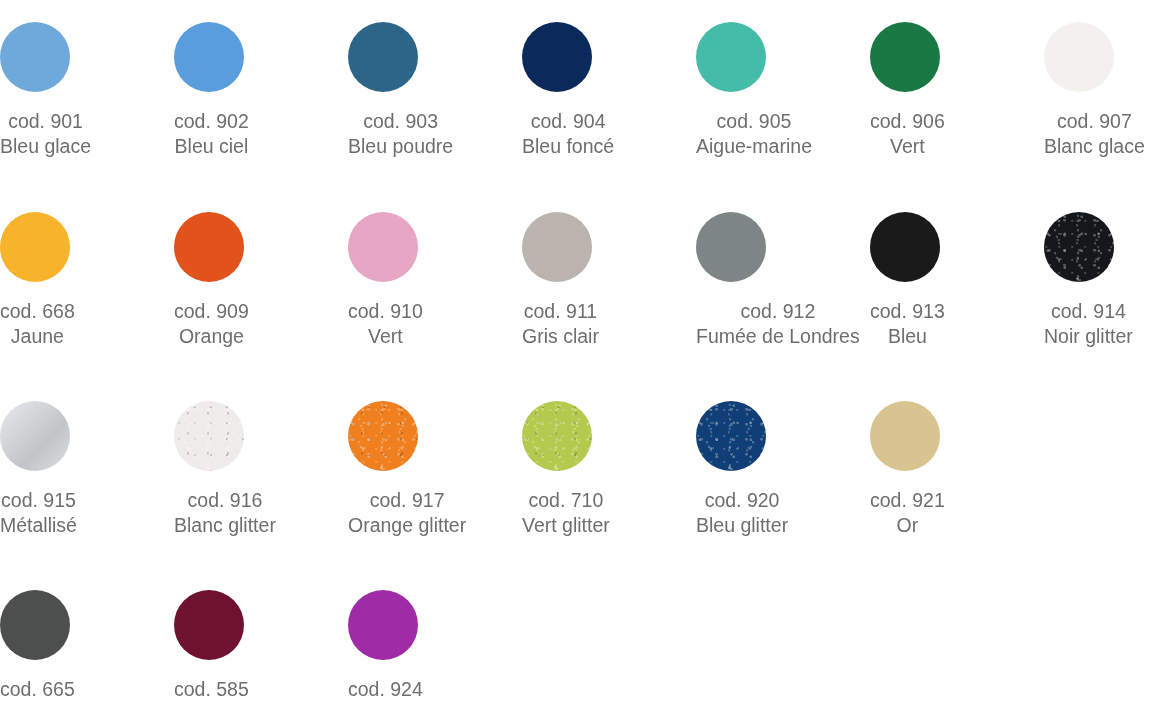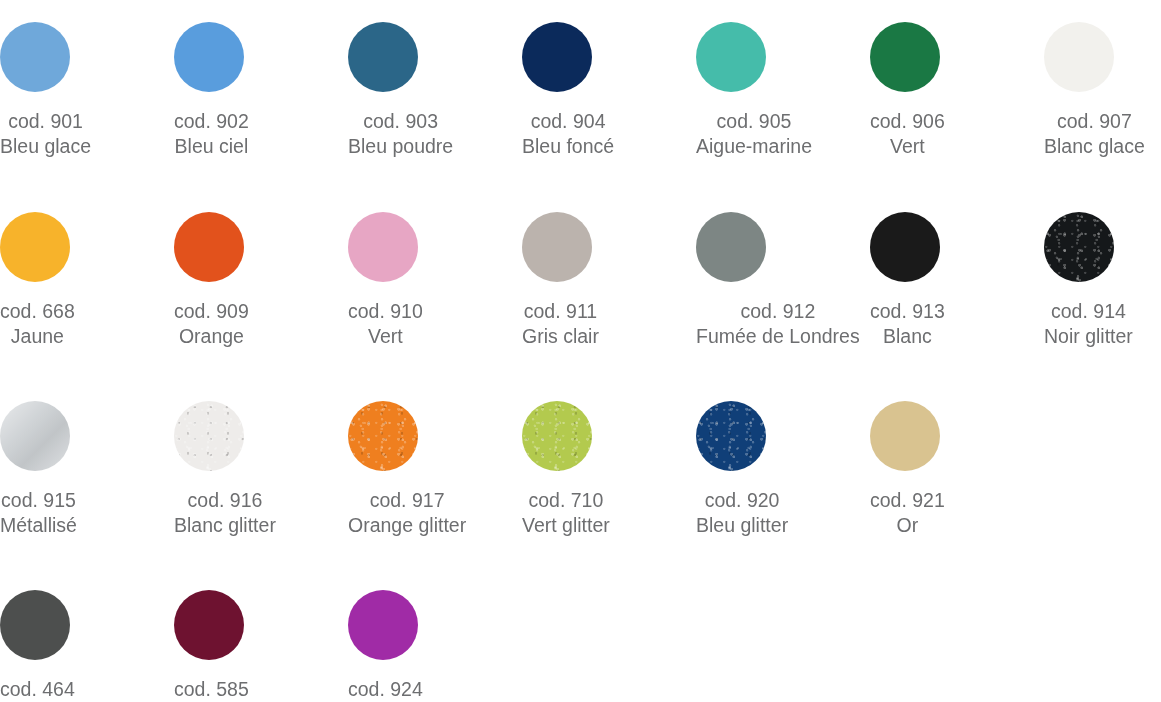--- a/index.html
+++ b/index.html
@@ -185,7 +185,7 @@
       <span class="swatch-disc" style="background-color: rgb(26, 26, 26);"></span>
       <span class="swatch-caption">
         <span class="swatch-code">cod. 913</span>
-        <span class="swatch-name">Blanc</span>
+        <span class="swatch-name">Bleu</span>
       </span>
     </div>
     <div class="swatch-cell">

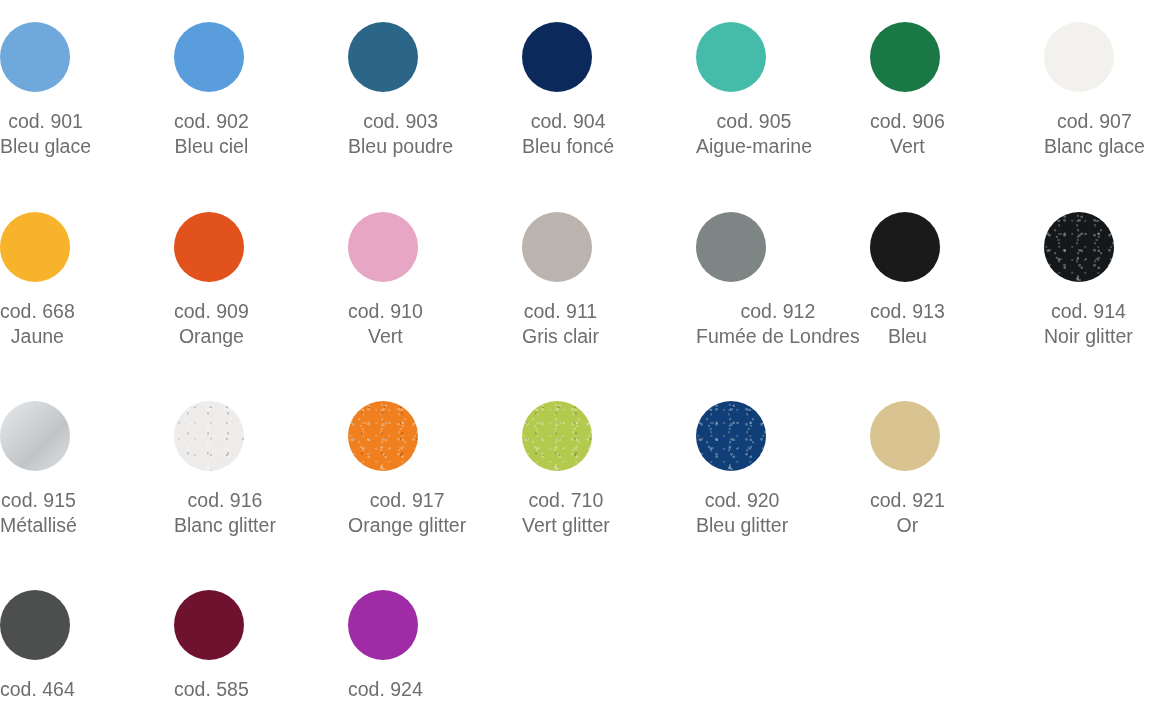--- a/index.html
+++ b/index.html
@@ -246,7 +246,7 @@
     <div class="swatch-cell">
       <span class="swatch-disc" style="background-color: rgb(77, 79, 78);"></span>
       <span class="swatch-caption">
-        <span class="swatch-code">cod. 464</span>
+        <span class="swatch-code">cod. 665</span>
 
       </span>
     </div>

